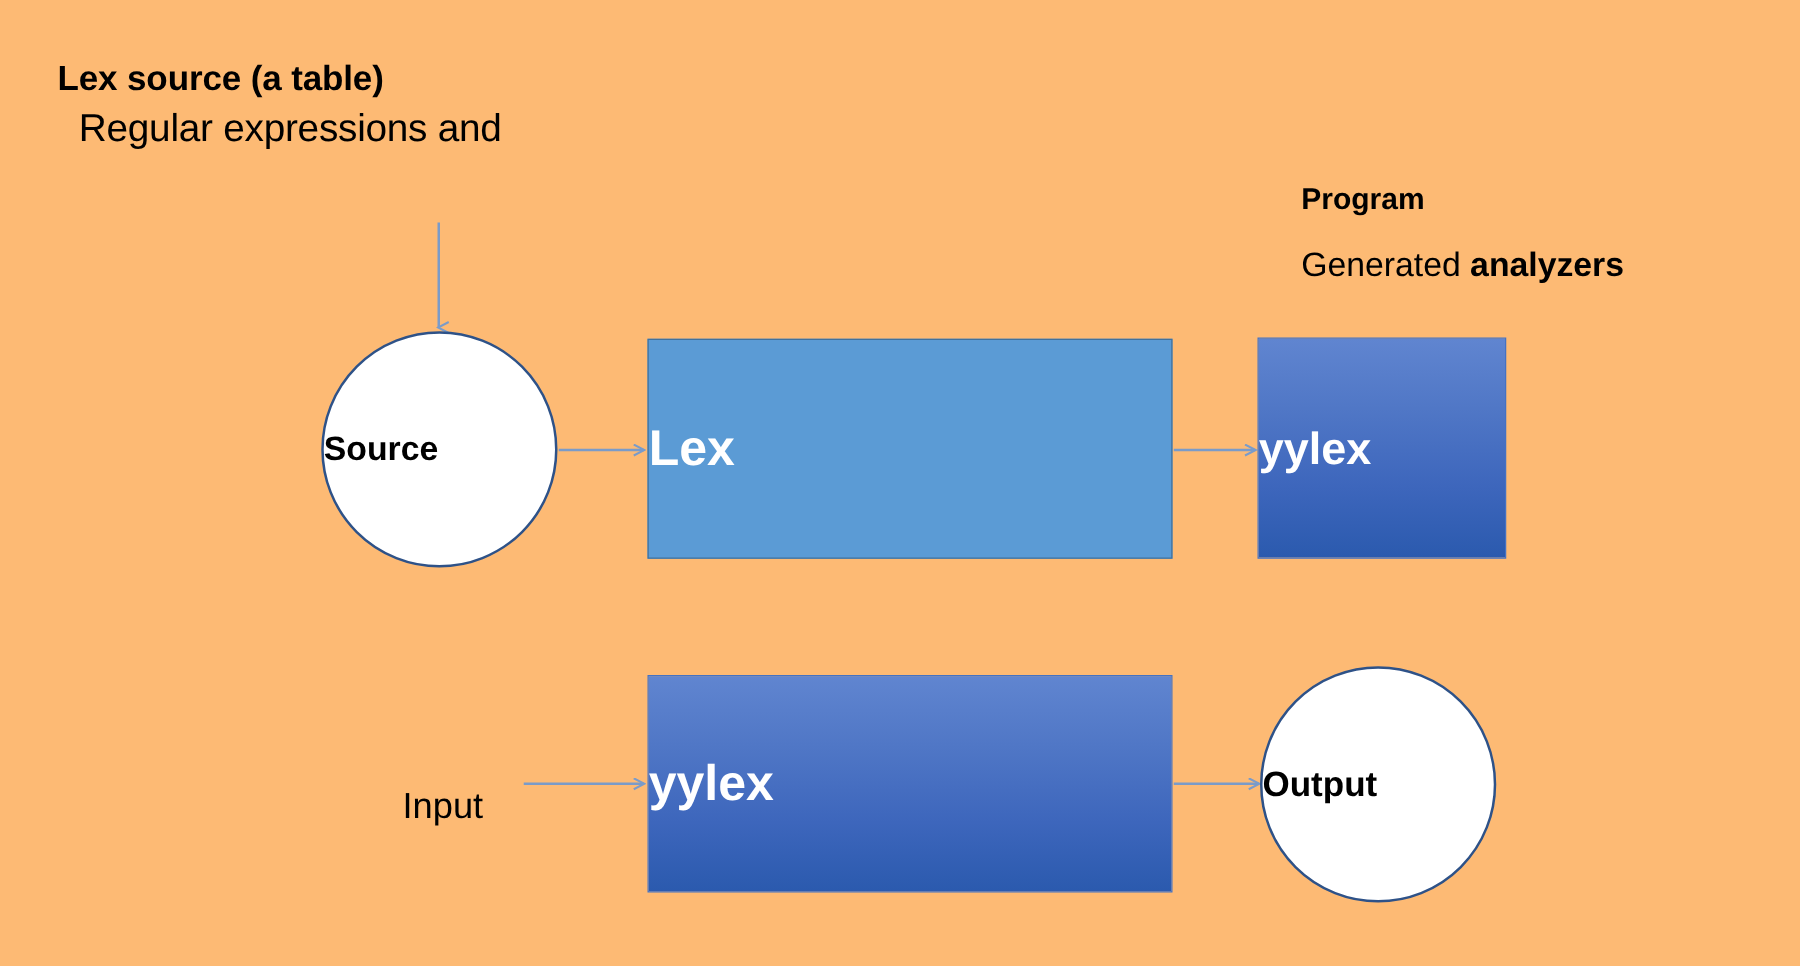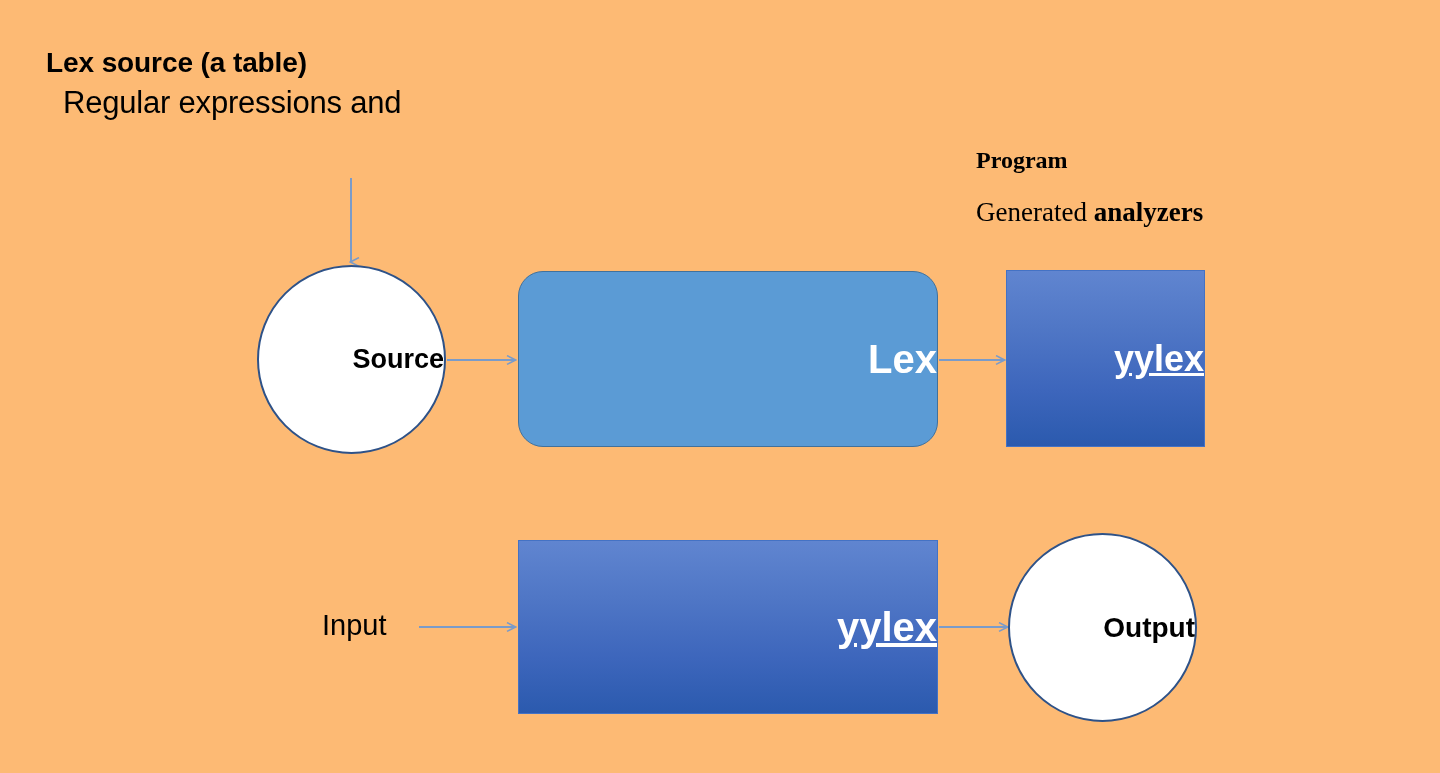--- a/index.html
+++ b/index.html
@@ -50,10 +50,9 @@
   }
 
   #annot-program {
-    left: 976px;
+    left: 1041px;
     top: 145px;
     font-size: 27px;
-    font-family: Liberation Serif, serif;
   }
   #annot-program .ln.head {
     font-weight: bold;

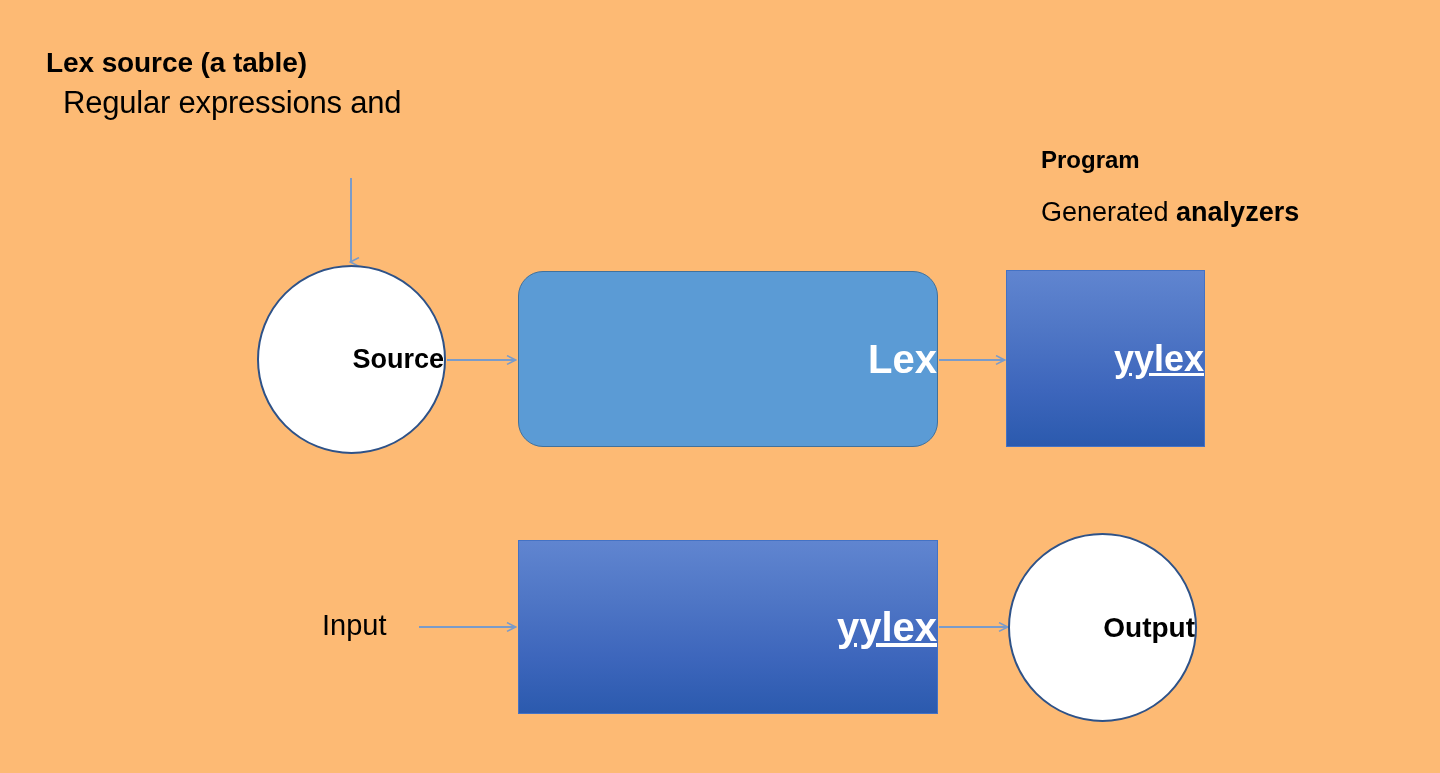--- a/index.html
+++ b/index.html
@@ -69,7 +69,7 @@
     position: absolute;
     display: flex;
     align-items: center;
-    justify-content: flex-end;
+    justify-content: flex-start;
     box-sizing: border-box;
   }
 

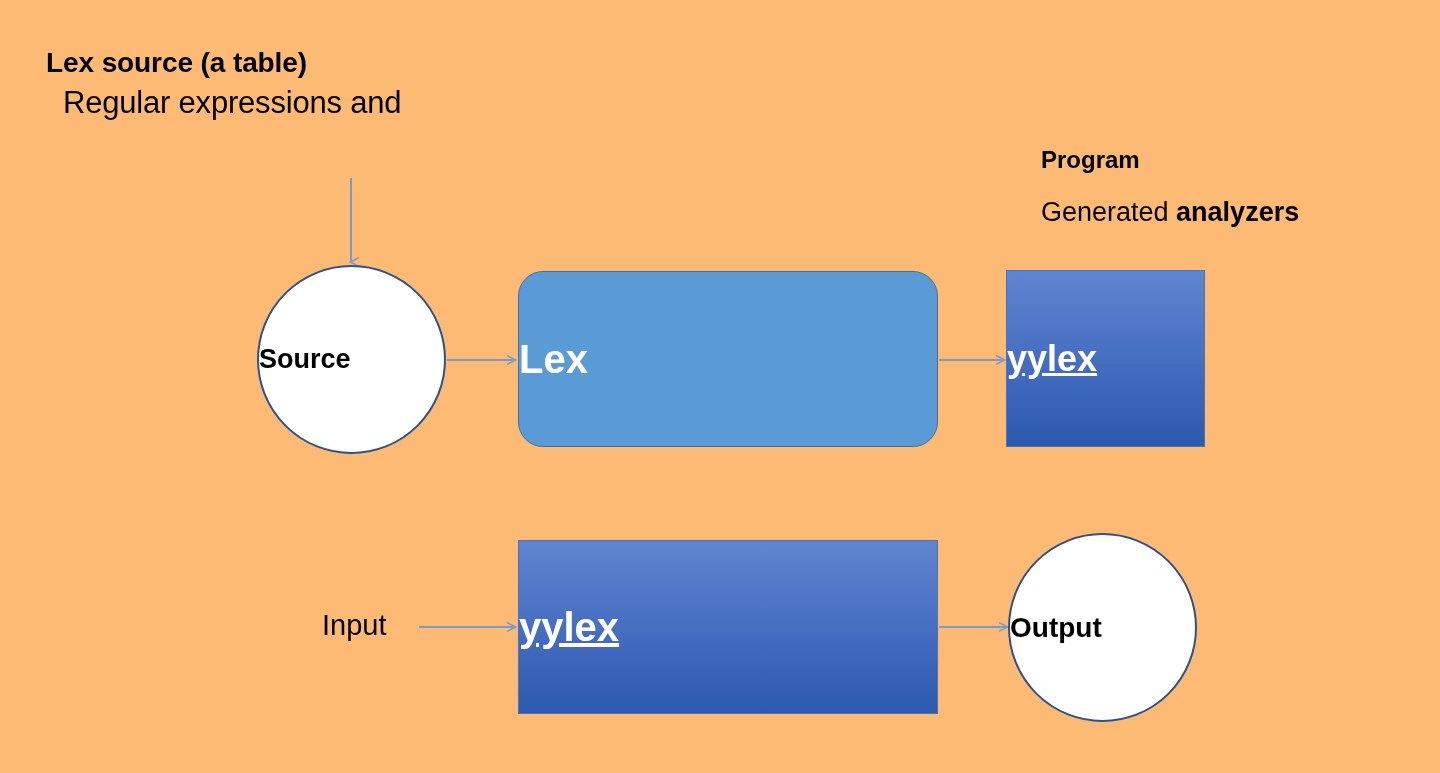--- a/index.html
+++ b/index.html
@@ -115,7 +115,6 @@
     top: 271px;
     width: 420px;
     height: 176px;
-    border-radius: 25px;
   }
   #node-lex .node-label {
     font-size: 40px;

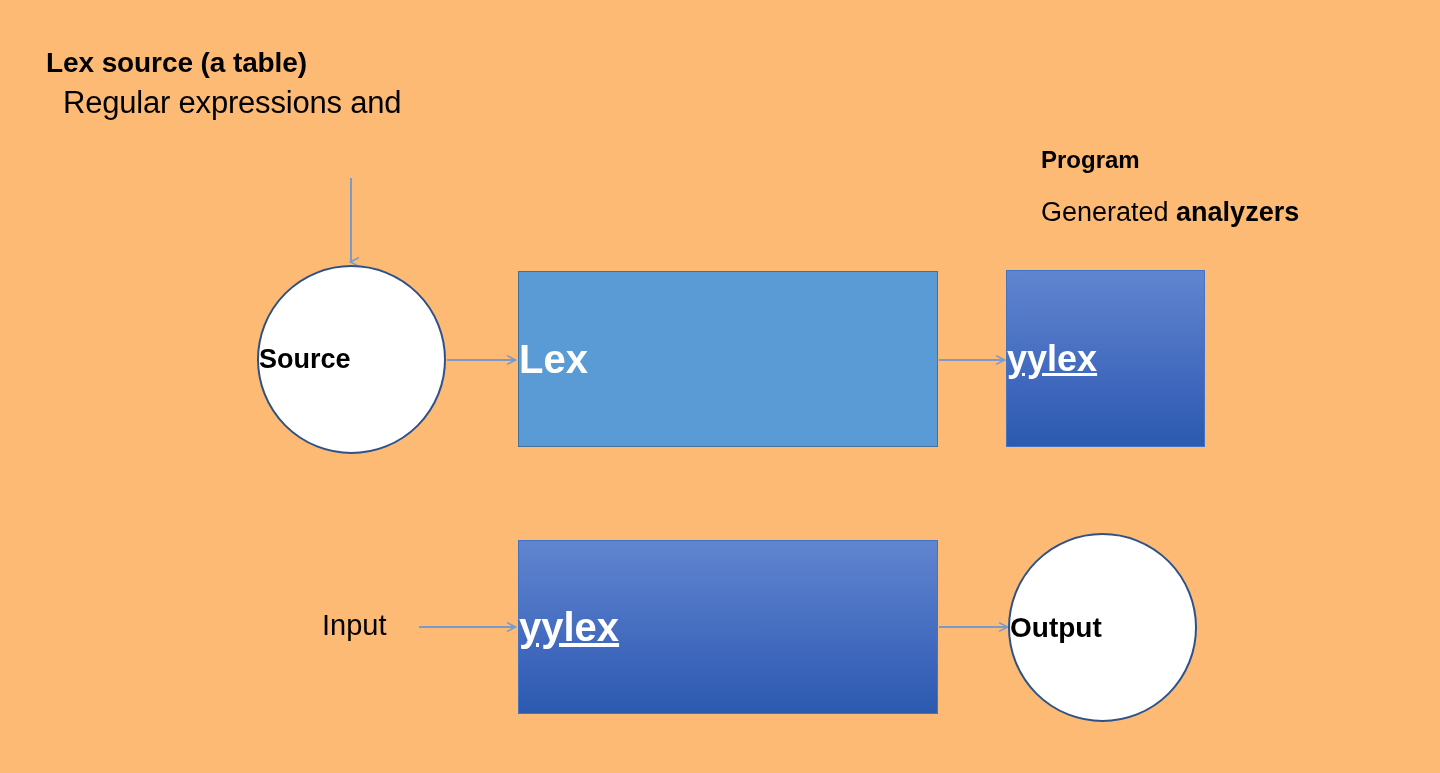--- a/index.html
+++ b/index.html
@@ -90,7 +90,6 @@
     background: linear-gradient(to bottom, #6085D0 0%, #5077C6 32%, #3D66BC 68%, #2B5AAE 100%);
     border: 1px solid #4472C4;
     color: #ffffff;
-    text-decoration: underline;
   }
 
   .node-label {

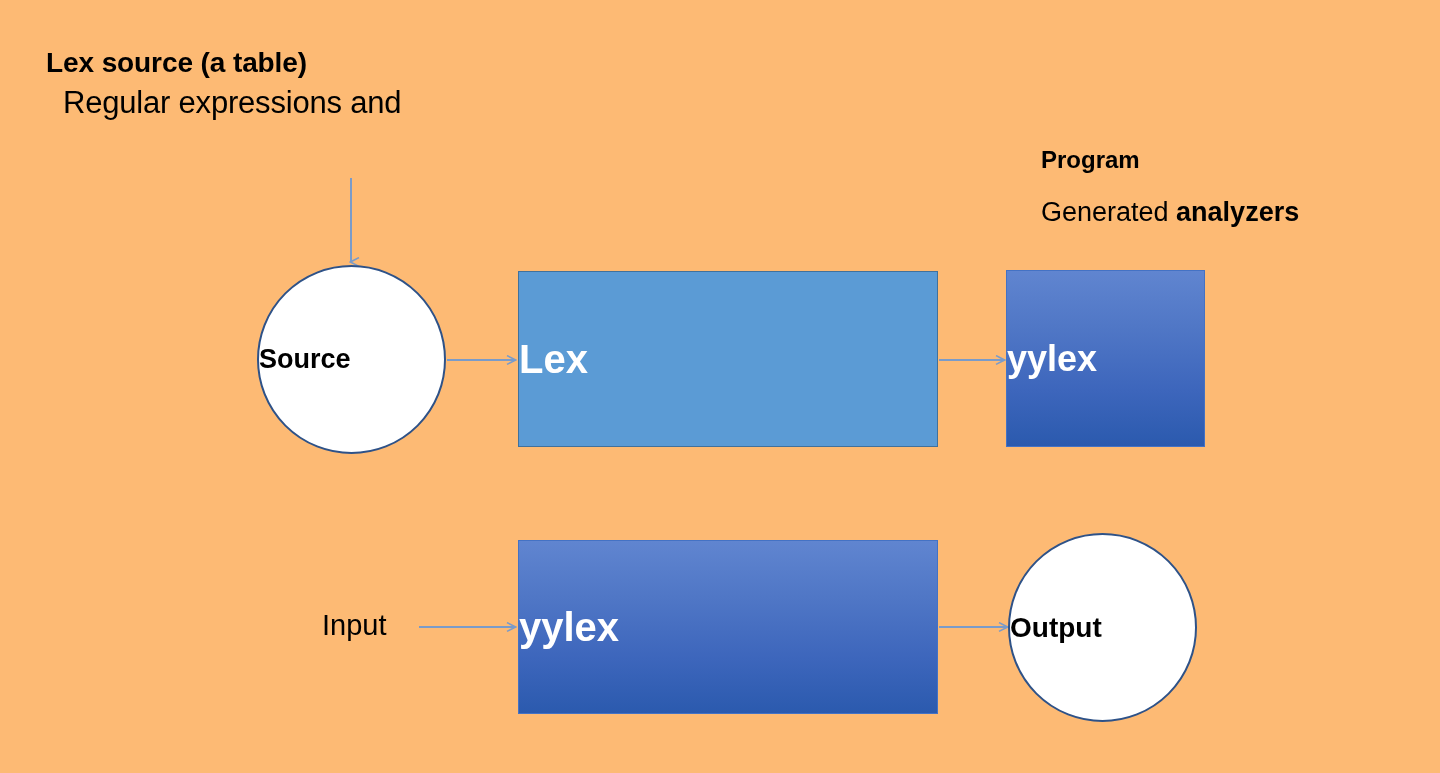--- a/index.html
+++ b/index.html
@@ -157,7 +157,7 @@
   #label-input {
     position: absolute;
     left: 322px;
-    top: 609px;
+    top: 629px;
     font-size: 29px;
     color: #000000;
     white-space: nowrap;

